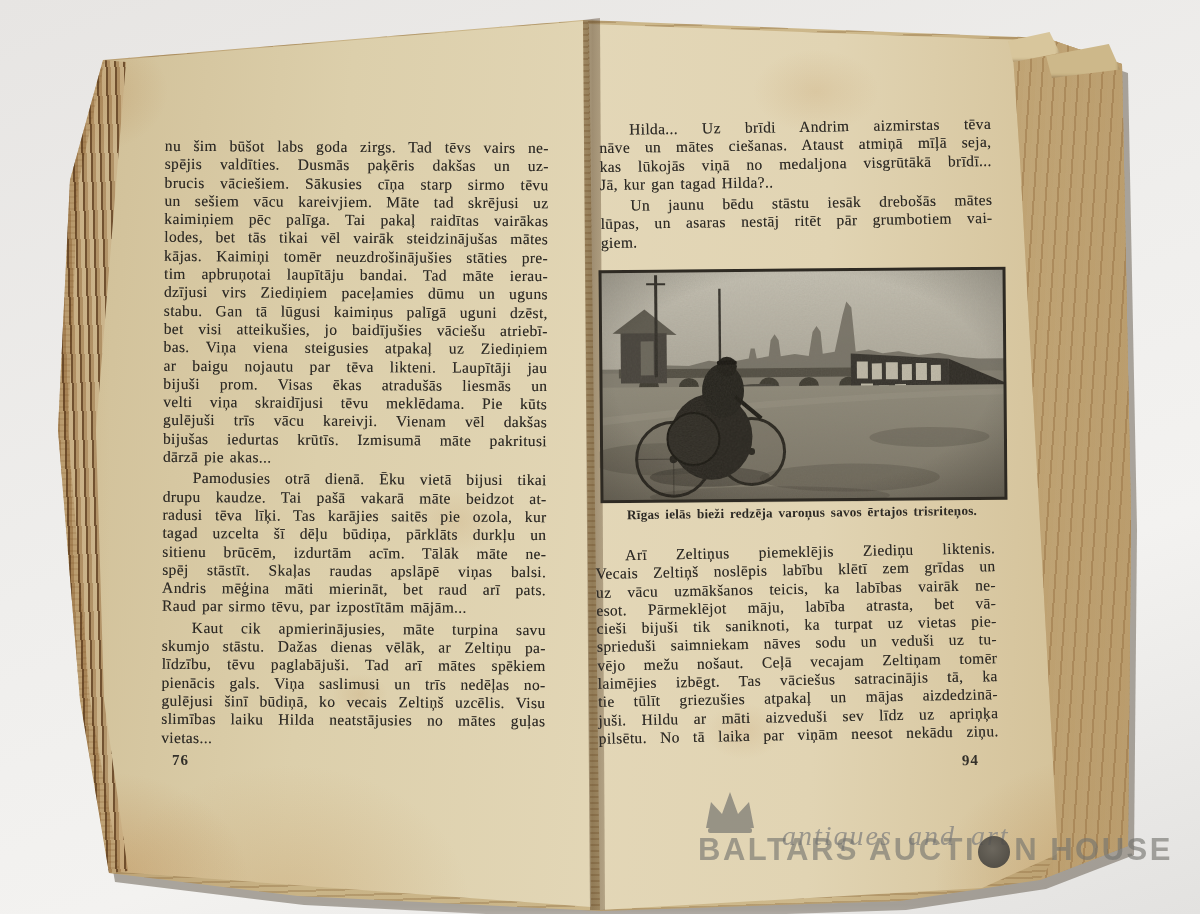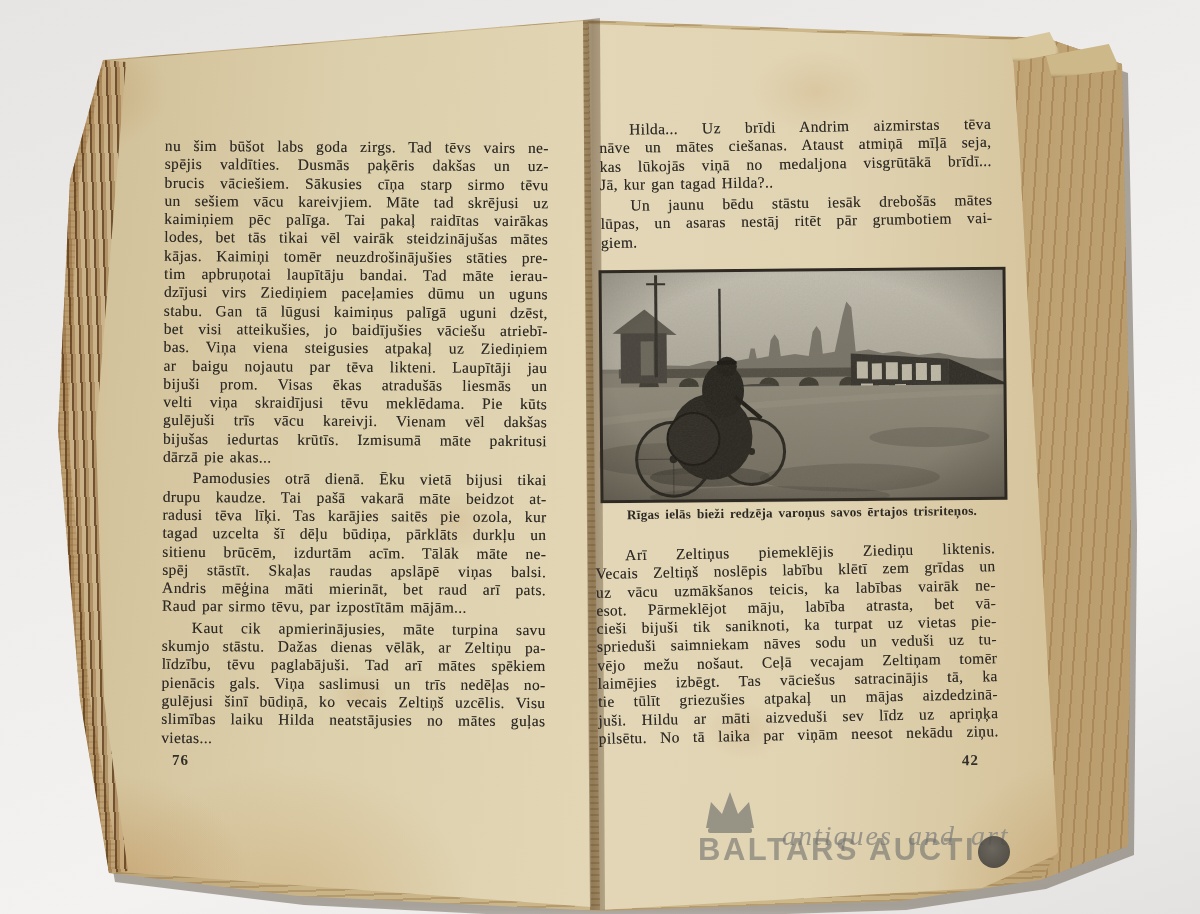--- a/index.html
+++ b/index.html
@@ -302,7 +302,7 @@
         <div class="textline">pilsētu. No tā laika par viņām neesot nekādu ziņu.</div>
       </div>
     </div>
-  <div class="page-number page-number-right">42</div>
+  <div class="page-number page-number-right">94</div>
 
   <svg class="wm-crown" viewBox="0 0 64 46">
     <path d="M8 40 L13 14 L24 26 L32 4 L40 26 L51 14 L56 40 Z" fill="rgba(120,118,112,.7)"></path>

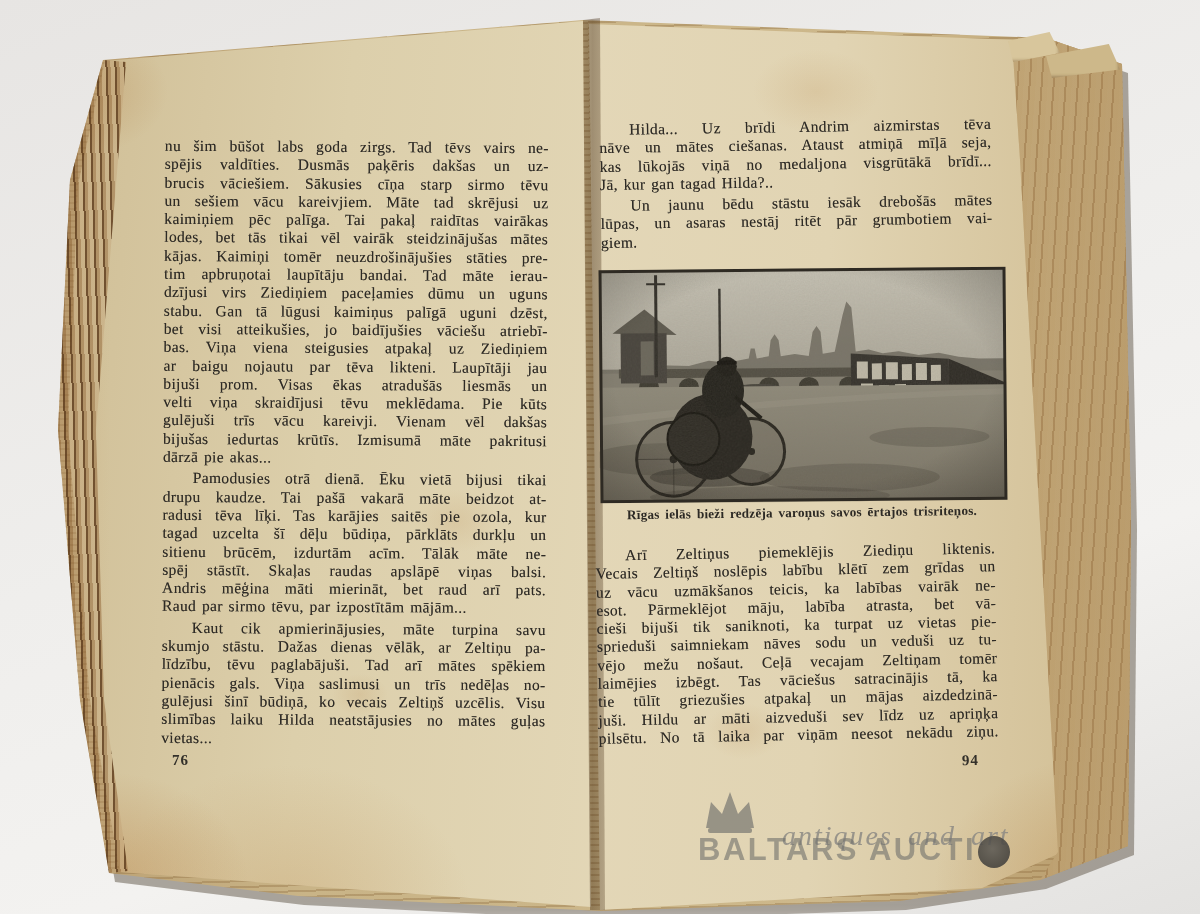--- a/index.html
+++ b/index.html
@@ -315,6 +315,7 @@
         <span class="wm-orb">
           <span class="orb"></span>
         </span>
+        <span>N HOUSE</span>
     </div>
   </div>
 

